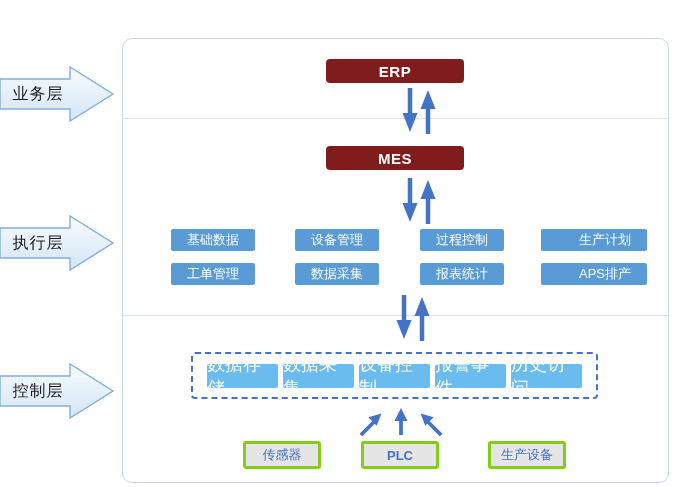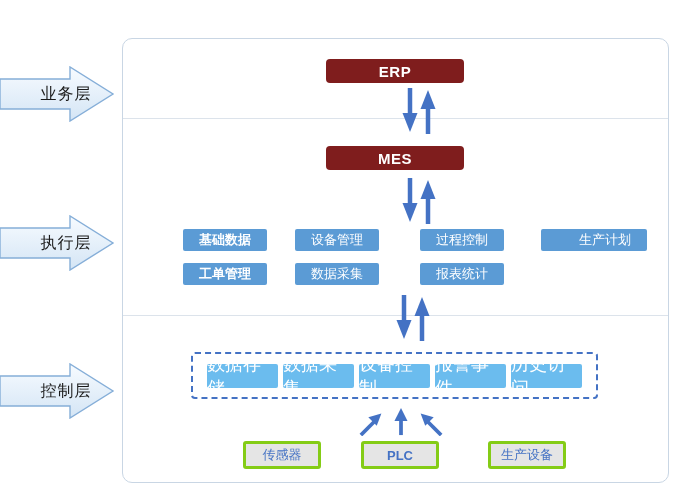--- a/index.html
+++ b/index.html
@@ -68,7 +68,7 @@
   .layer-arrow .lab{
     position:absolute;left:0;top:0;width:76px;height:56px;
     display:flex;align-items:center;justify-content:center;
-    font-size:16px;color:#1a1a1a;letter-spacing:1px;padding-left:28px;
+    font-size:16px;color:#1a1a1a;letter-spacing:1px;
   }
 </style>
 </head>

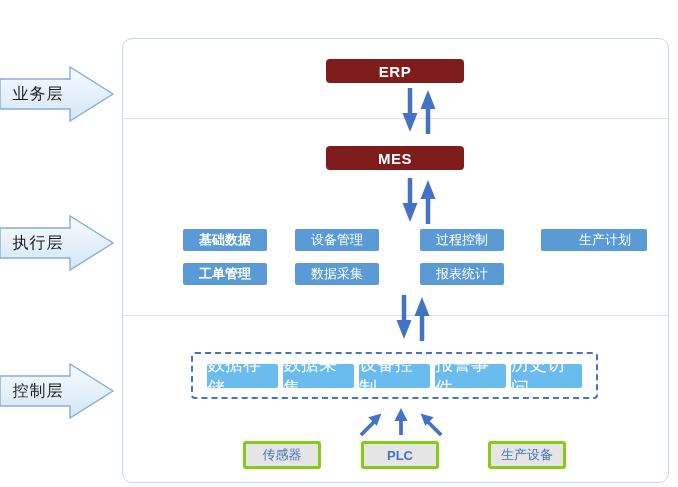--- a/index.html
+++ b/index.html
@@ -31,7 +31,7 @@
     border-radius:2px;
   }
   .r1{top:190px;} .r2{top:224px;}
-  .c1{left:60px;font-weight:bold;} .c2{left:172px;} .c3{left:297px;} .c4{left:418px;padding-left:22px;}
+  .c1{left:48px;} .c2{left:172px;} .c3{left:297px;} .c4{left:418px;padding-left:22px;}
 
   
   .dashed{

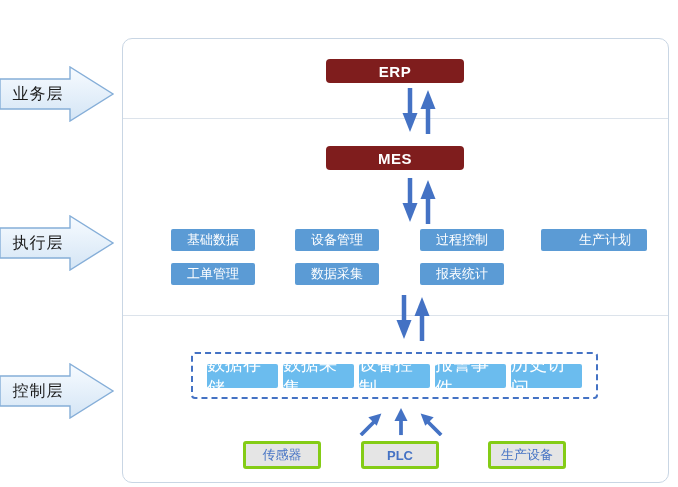--- a/index.html
+++ b/index.html
@@ -132,6 +132,7 @@
     <div class="module r2 c1">工单管理</div>
     <div class="module r2 c2">数据采集</div>
     <div class="module r2 c3">报表统计</div>
+    <div class="module r2 c4">APS排产</div>
 
     <svg class="pair p3" viewBox="0 0 47 46">
       <path d="M15 0 L15 27" stroke="#4472c4" stroke-width="4.5" fill="none"></path>

